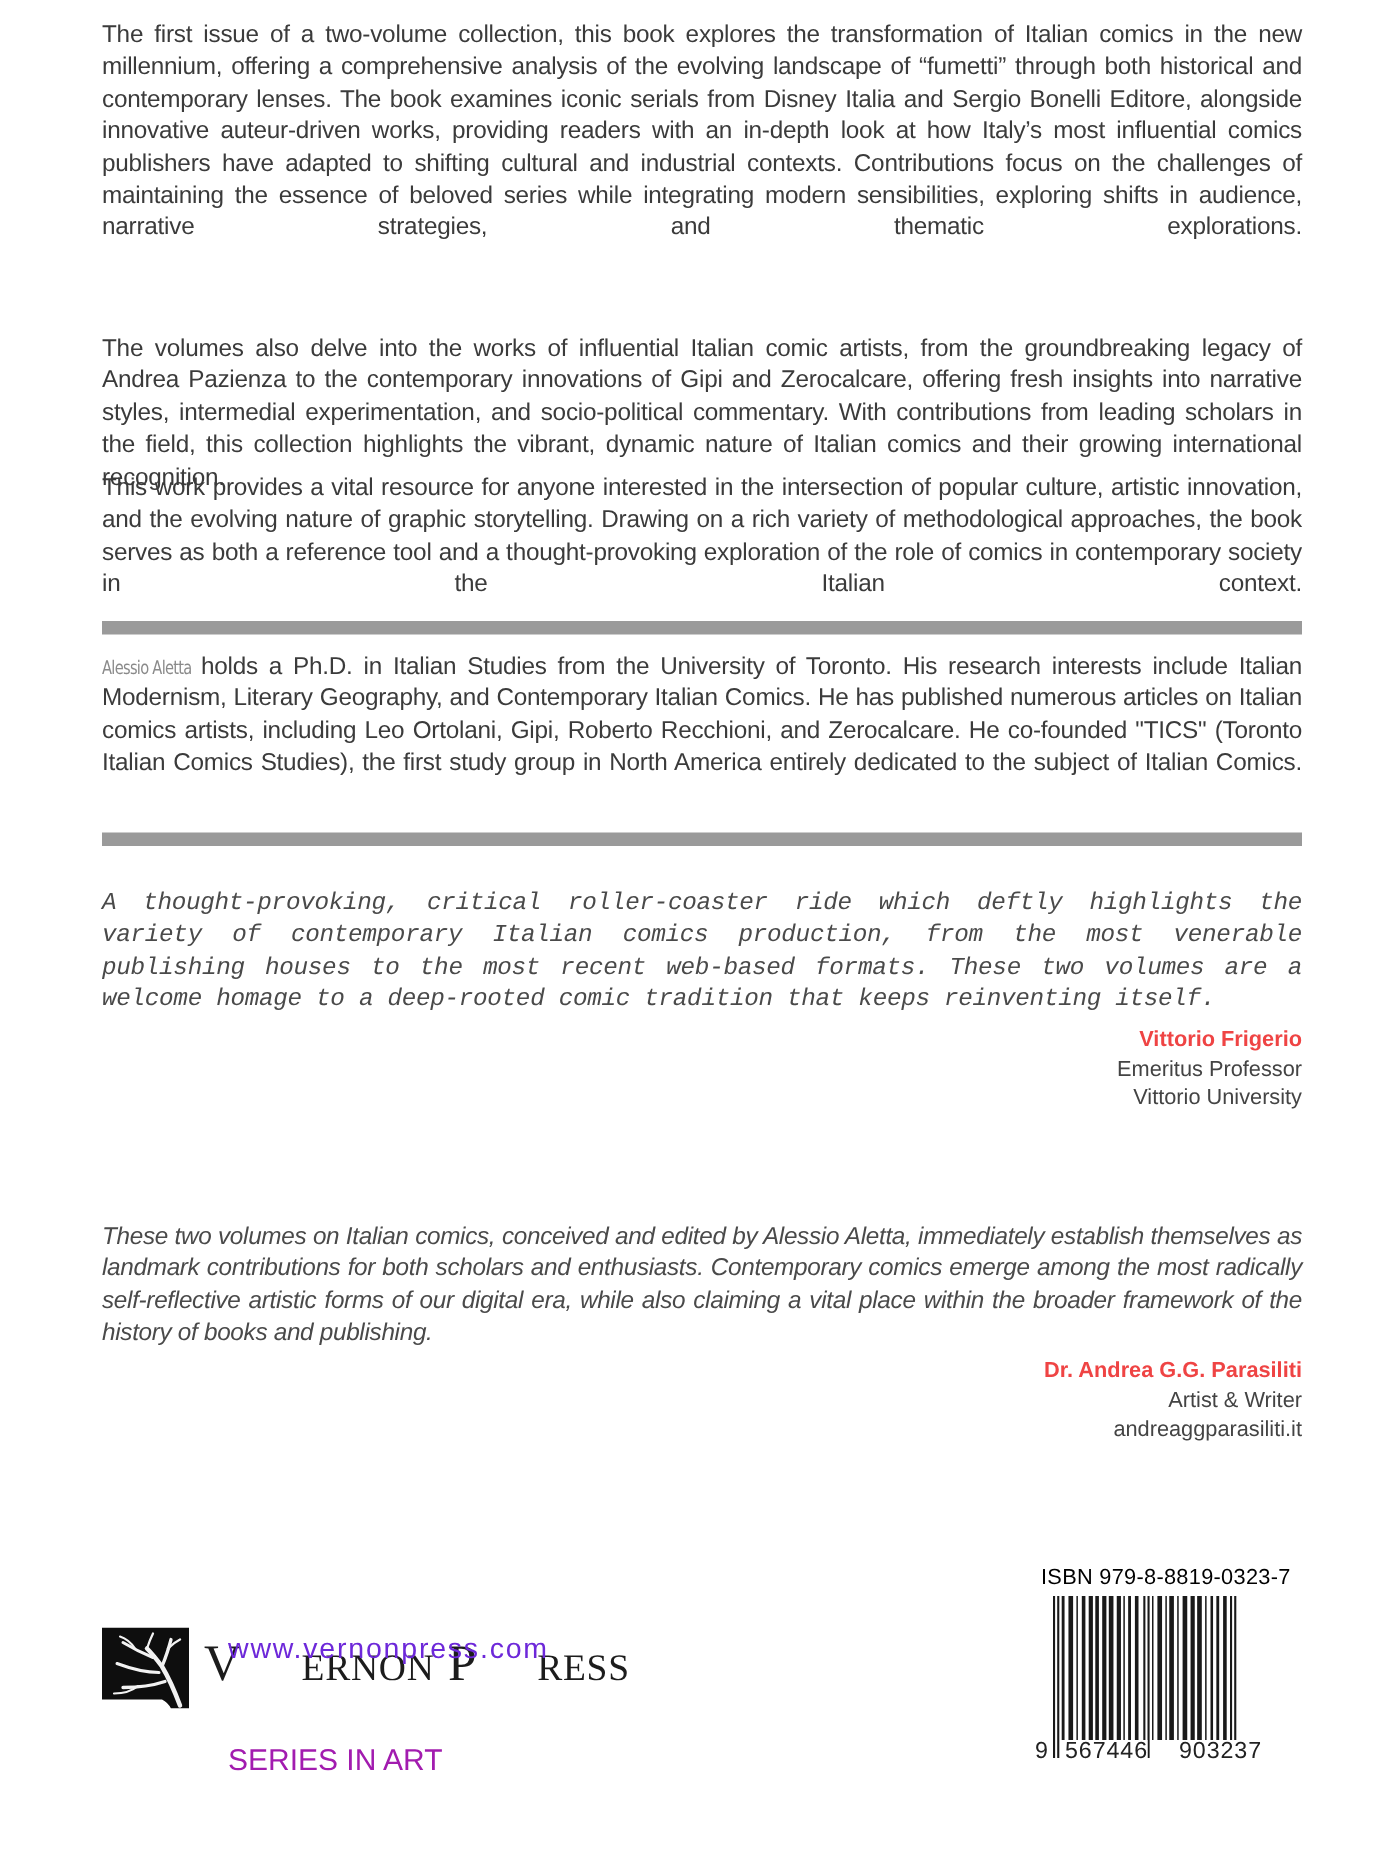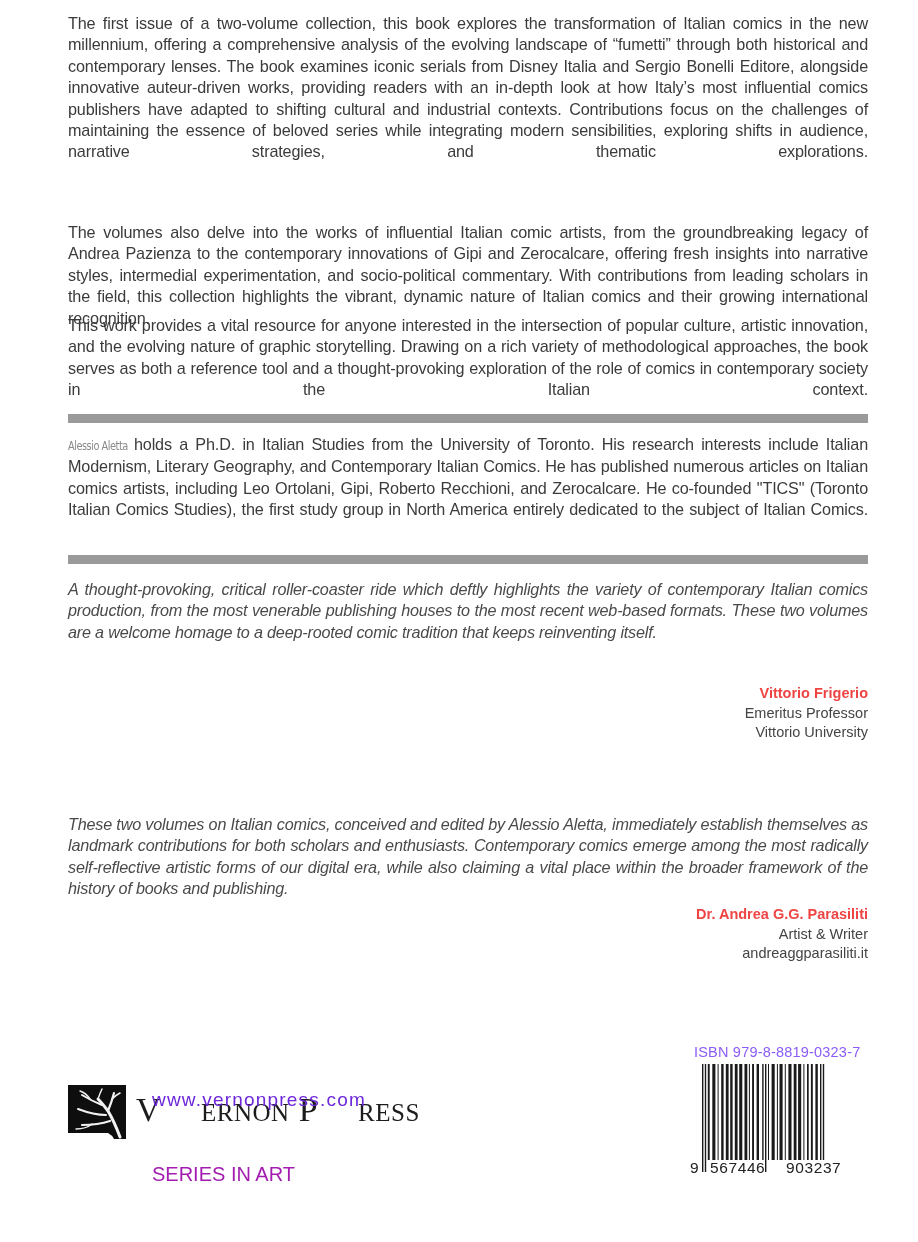--- a/index.html
+++ b/index.html
@@ -53,7 +53,7 @@
 
 <div class="divider" style="top:555px;"></div>
 
-<div class="col" style="top:579px;">
+<div class="col" style="top:592px;font-family:Liberation Mono, monospace;">
   <p class="quote">A thought-provoking, critical roller-coaster ride which deftly highlights the variety of contemporary Italian comics production, from the most venerable publishing houses to the most recent web-based formats. These two volumes are a welcome homage to a deep-rooted comic tradition that keeps reinventing itself.</p>
 </div>
 <div class="attrib" style="top:684px;">

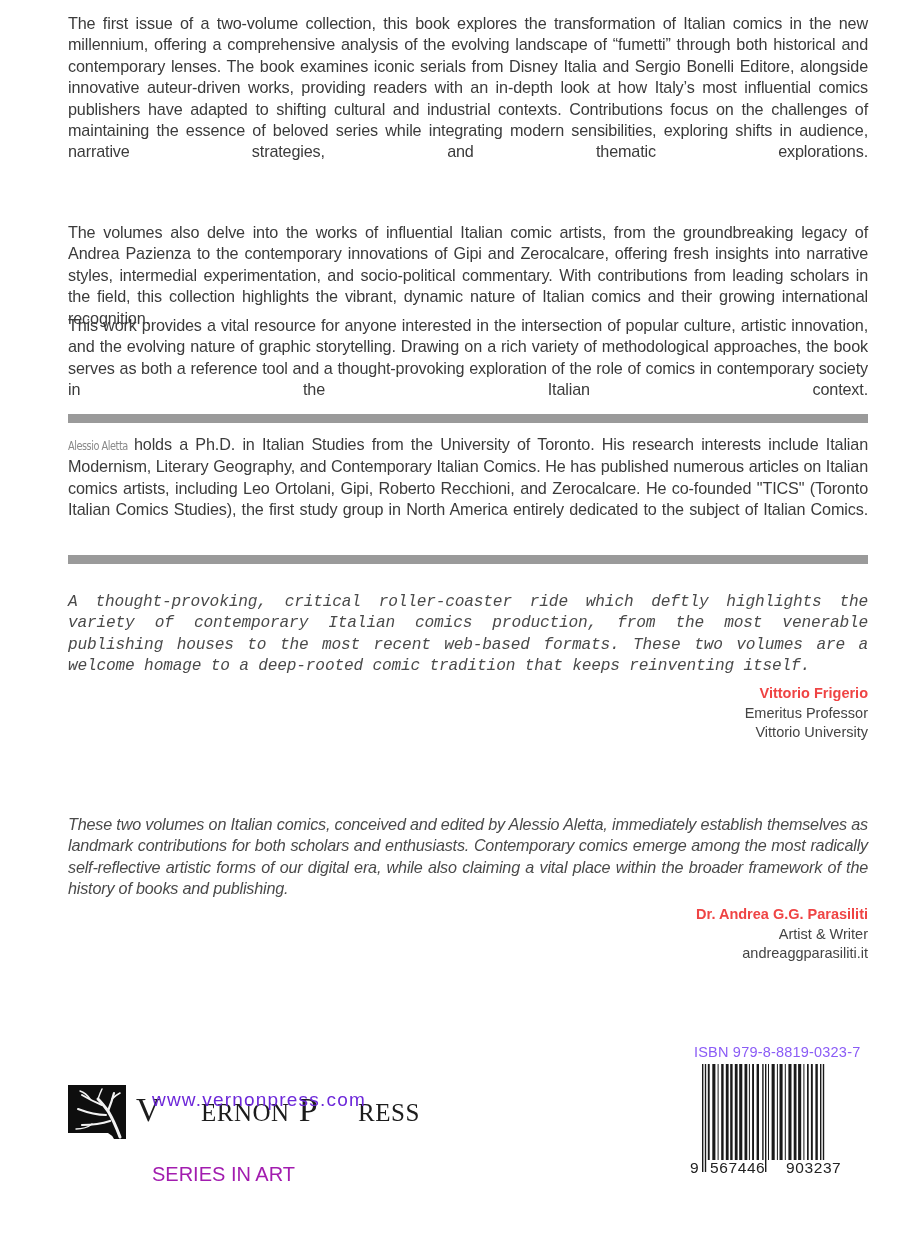--- a/index.html
+++ b/index.html
@@ -26,7 +26,7 @@
              font-size: 19px; letter-spacing: 1.2px; color: #6d28d9; }
   .series { position: absolute; left: 152px; top: 1163px; font-family: "Liberation Sans", sans-serif;
             font-size: 20px; color: #a21caf; }
-  .isbn-label { position: absolute; left: 694px; top: 1044px; font-size: 14.5px; color: #8b5cf6; letter-spacing: 0.2px; text-align: center; }
+  .isbn-label { position: absolute; left: 694px; top: 1044px; font-size: 14.5px; color: #000000; letter-spacing: 0.2px; text-align: center; }
   .barcode { position: absolute; left: 700px; top: 1064px; width: 160px; height: 110px; }
   .barcode-digits { position: absolute; top: 1160px; font-size: 15.5px; color: #222; background: #fff; letter-spacing: 0.6px; line-height: 16px; }
 </style>

